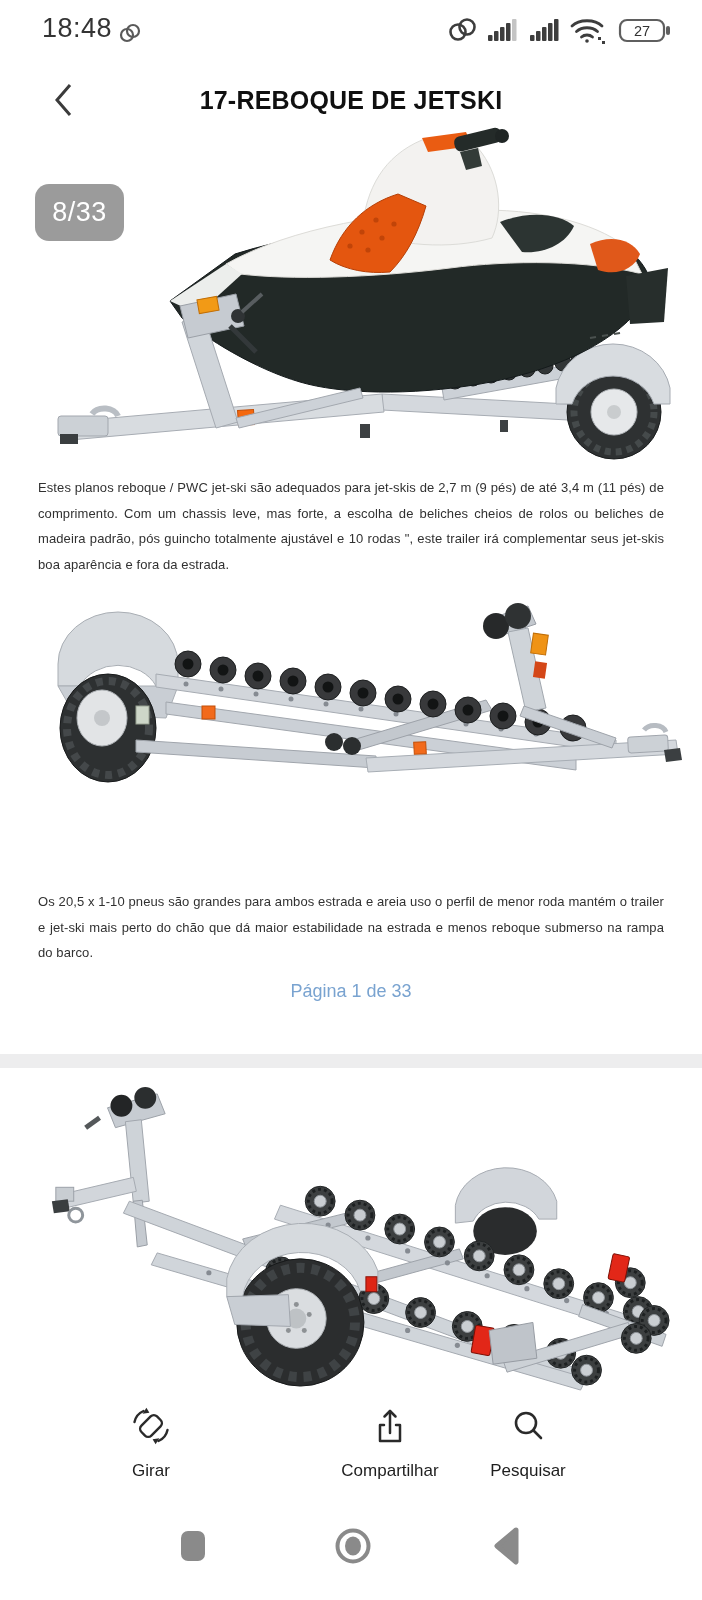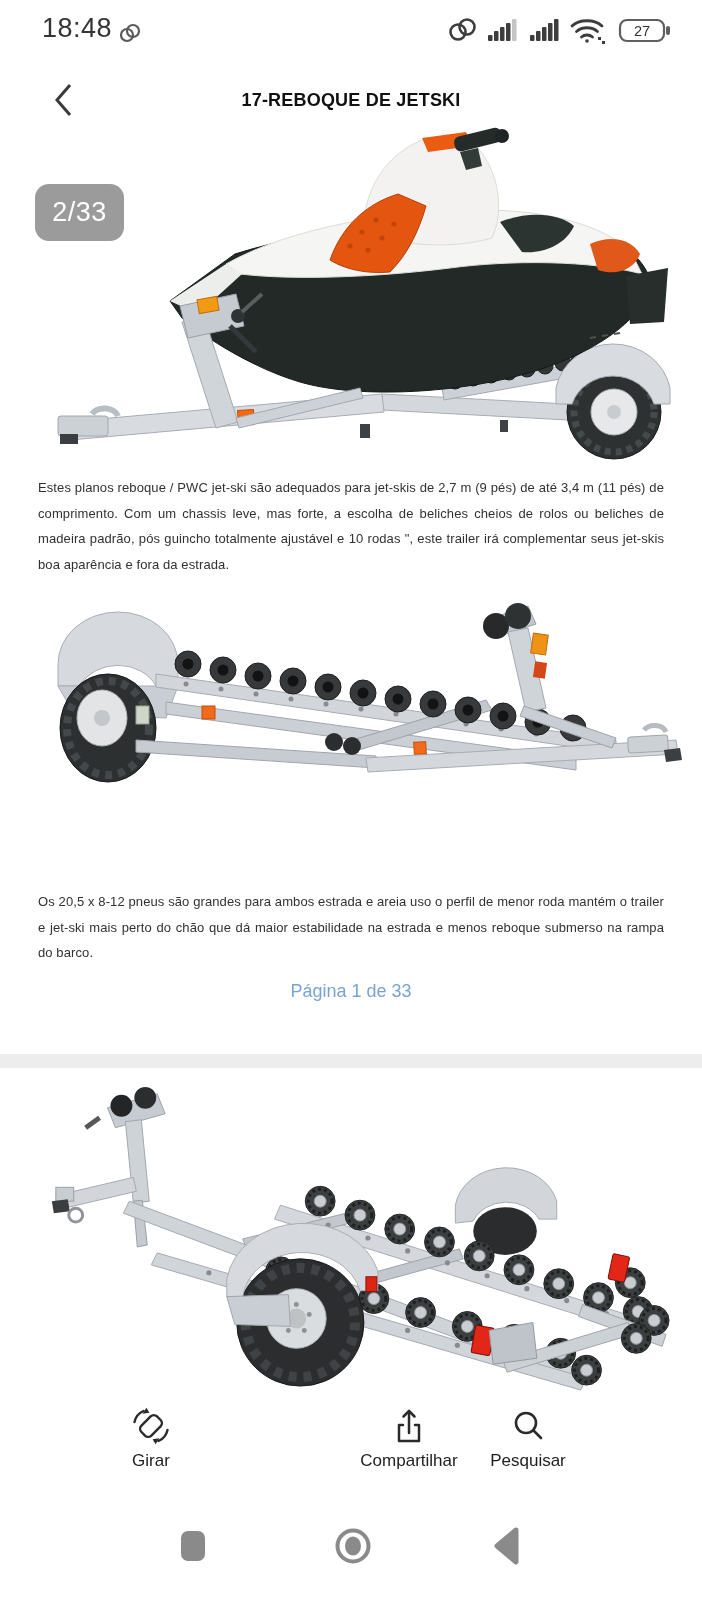--- a/index.html
+++ b/index.html
@@ -16,7 +16,7 @@
   .header{position:absolute;left:0;top:60px;width:702px;height:80px;background:#fff;}
   .back-btn{position:absolute;left:42px;top:14px;width:44px;height:52px;display:flex;align-items:center;justify-content:center;cursor:pointer;}
   .page-title{position:absolute;left:0;top:0;width:702px;height:80px;display:flex;align-items:center;justify-content:center;
-              font-size:18px;font-weight:700;color:#101010;letter-spacing:.2px;}
+              font-size:25px;font-weight:700;color:#101010;letter-spacing:.2px;}
 
   
   .doc-image{position:absolute;}

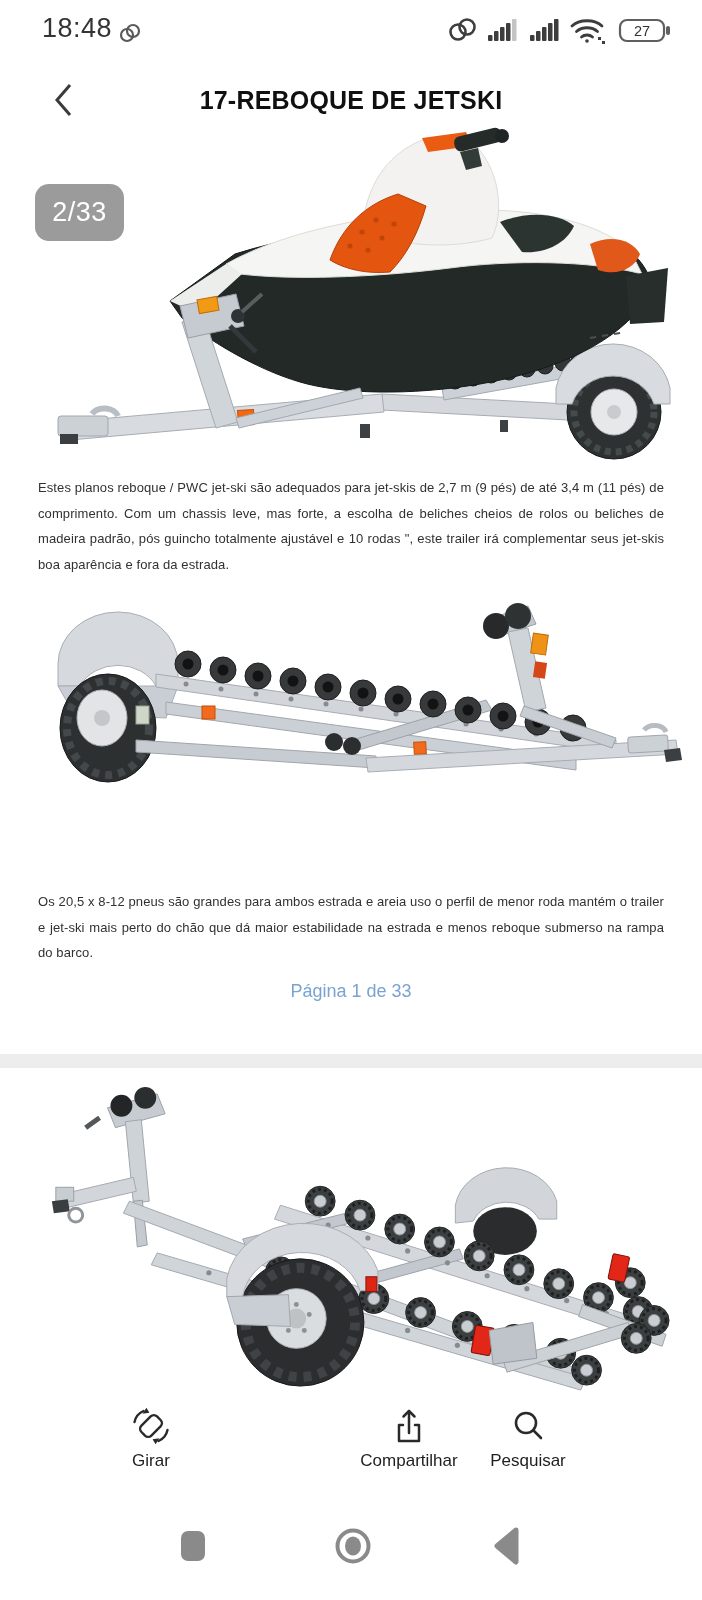--- a/index.html
+++ b/index.html
@@ -176,7 +176,7 @@
     </svg>
   </div>
 
-  <div class="page-badge">2/33</div>
+  <div class="page-badge">8/33</div>
 
   <p class="doc-p" style="top:462px;">Estes planos reboque / PWC jet-ski são adequados para jet-skis de 2,7 m (9 pés) de até 3,4 m (11 pés) de comprimento. Com um chassis leve, mas forte, a escolha de beliches cheios de rolos ou beliches de madeira padrão, pós guincho totalmente ajustável e 10 rodas ", este trailer irá complementar seus jet-skis boa aparência e fora da estrada.</p>
 

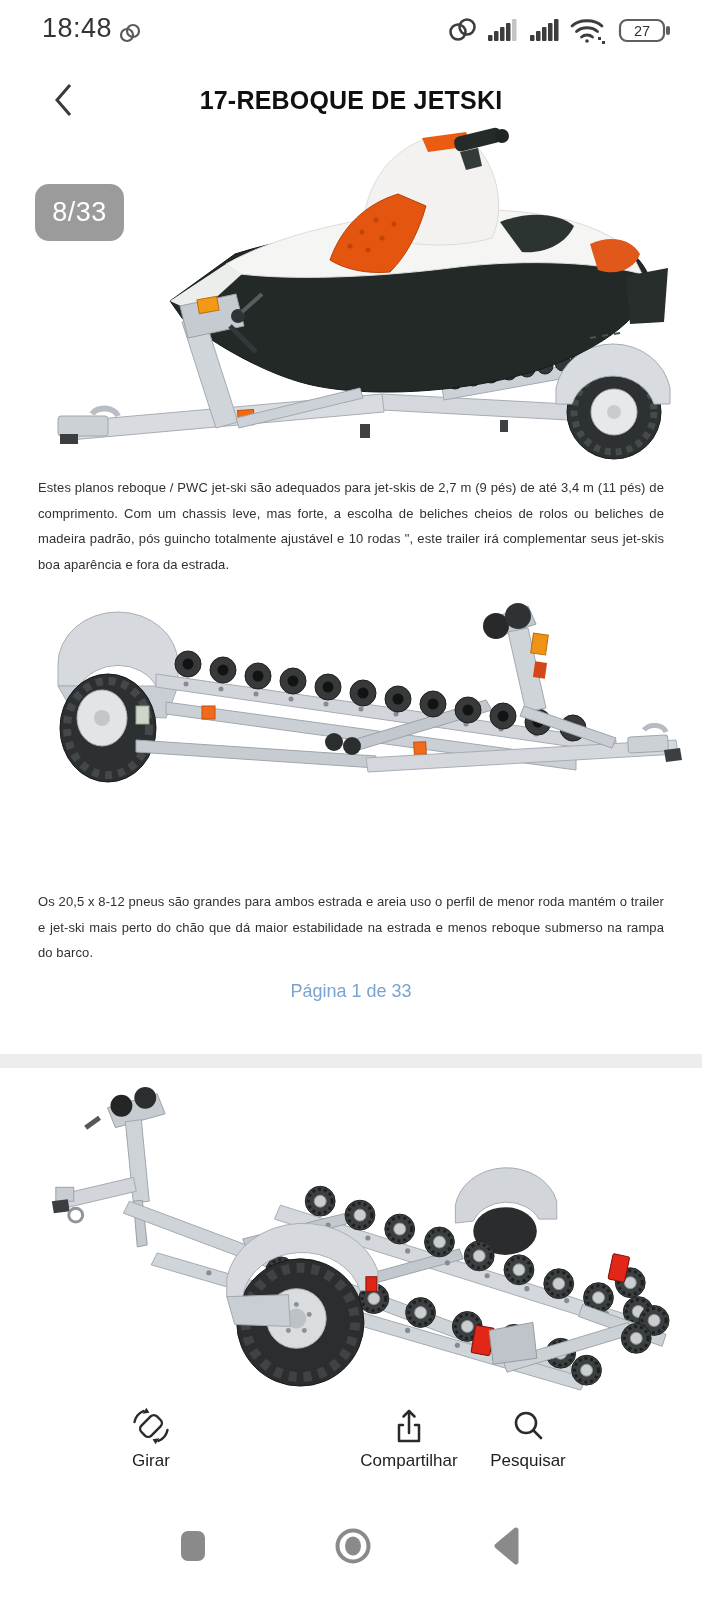--- a/index.html
+++ b/index.html
@@ -255,7 +255,7 @@
     </svg>
   </div>
 
-  <p class="doc-p" style="top:876px;">Os 20,5 x 8-12 pneus são grandes para ambos estrada e areia uso o perfil de menor roda mantém o trailer e jet-ski mais perto do chão que dá maior estabilidade na estrada e menos reboque submerso na rampa do barco.</p>
+  <p class="doc-p" style="top:876px;">Os 20,5 x 1-10 pneus são grandes para ambos estrada e areia uso o perfil de menor roda mantém o trailer e jet-ski mais perto do chão que dá maior estabilidade na estrada e menos reboque submerso na rampa do barco.</p>
 
   <div class="page-label">Página 1 de 33</div>
 

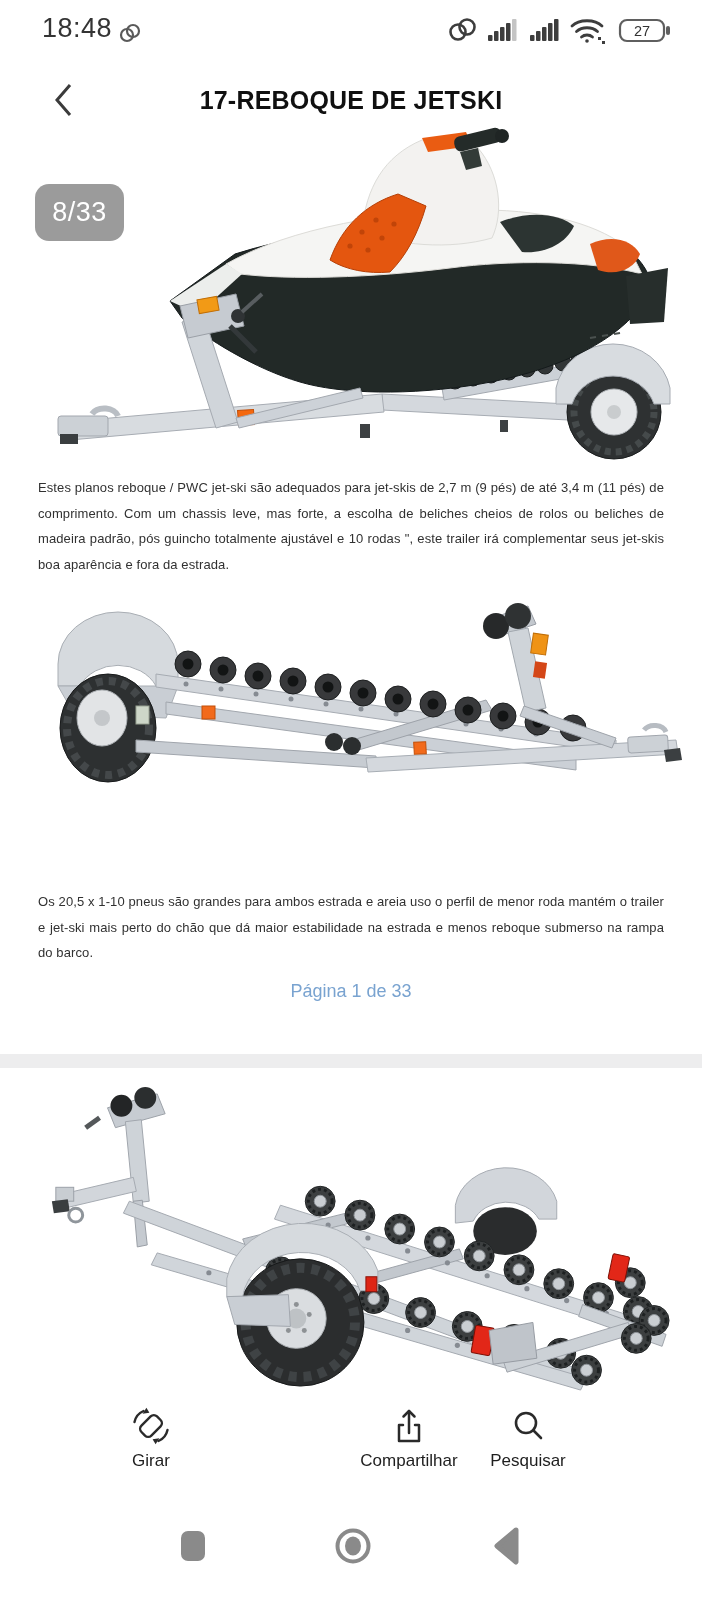--- a/index.html
+++ b/index.html
@@ -30,7 +30,7 @@
   
   .toolbar{position:absolute;left:0;top:1398px;width:702px;height:96px;background:#fff;}
   .tb-item{position:absolute;top:6px;display:flex;flex-direction:column;align-items:center;cursor:pointer;}
-  .tb-label{font-size:17px;color:#1e1e1e;margin-top:3px;white-space:nowrap;}
+  .tb-label{font-size:17px;color:#1e1e1e;margin-top:13px;white-space:nowrap;}
 
   
   .nav-bar{position:absolute;left:0;top:1494px;width:702px;height:106px;background:#fff;}

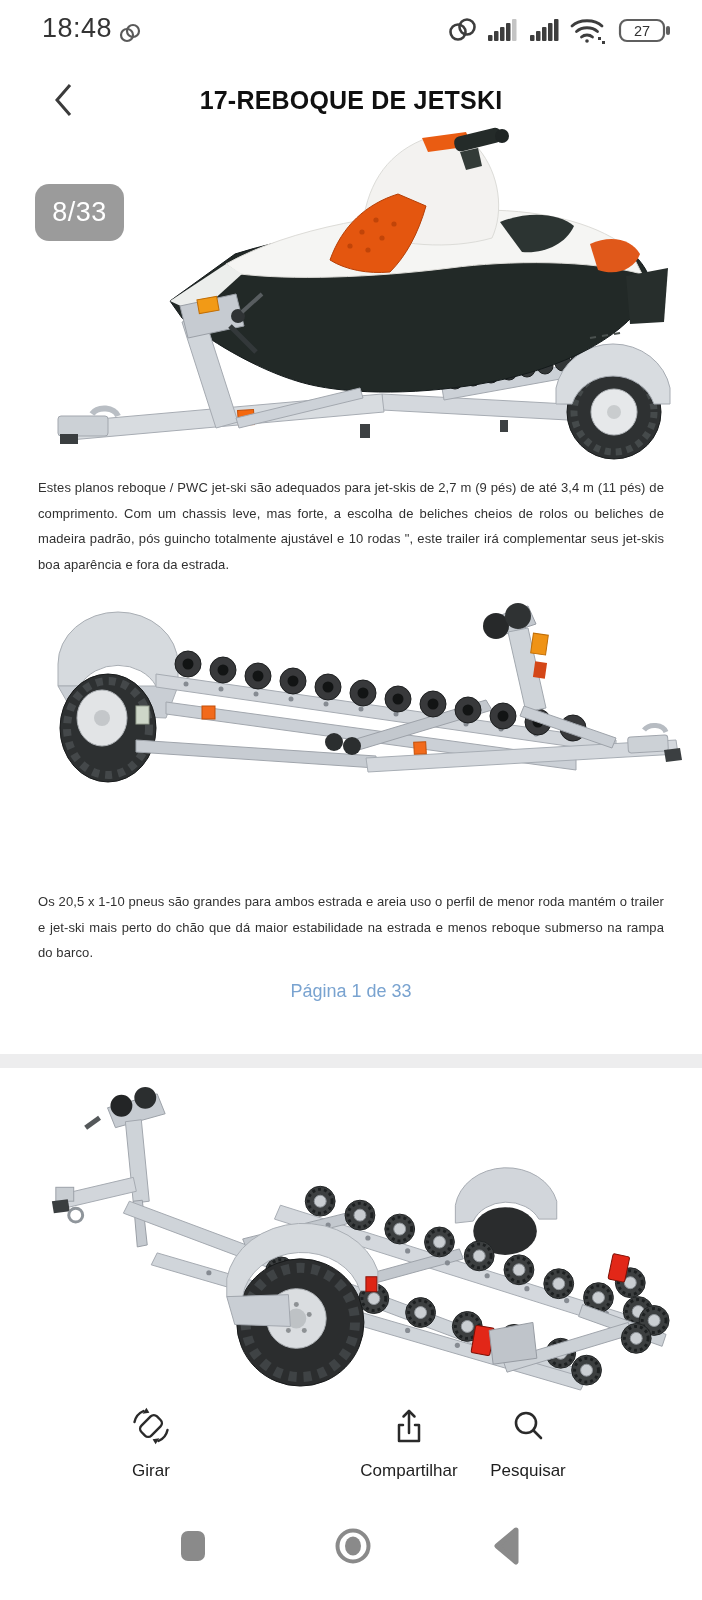--- a/index.html
+++ b/index.html
@@ -380,7 +380,7 @@
       </span>
       <span class="tb-label">Girar</span>
     </div>
-    <div class="tb-item" style="left:356px;width:106px;text-align:right;">
+    <div class="tb-item" style="left:337px;width:106px;text-align:right;">
       <span>
         <svg width="44" height="44" viewBox="0 0 44 44" fill="none" stroke="#2a2a2a" stroke-width="2.5" stroke-linecap="round" stroke-linejoin="round">
           <g transform="translate(22,24)">

